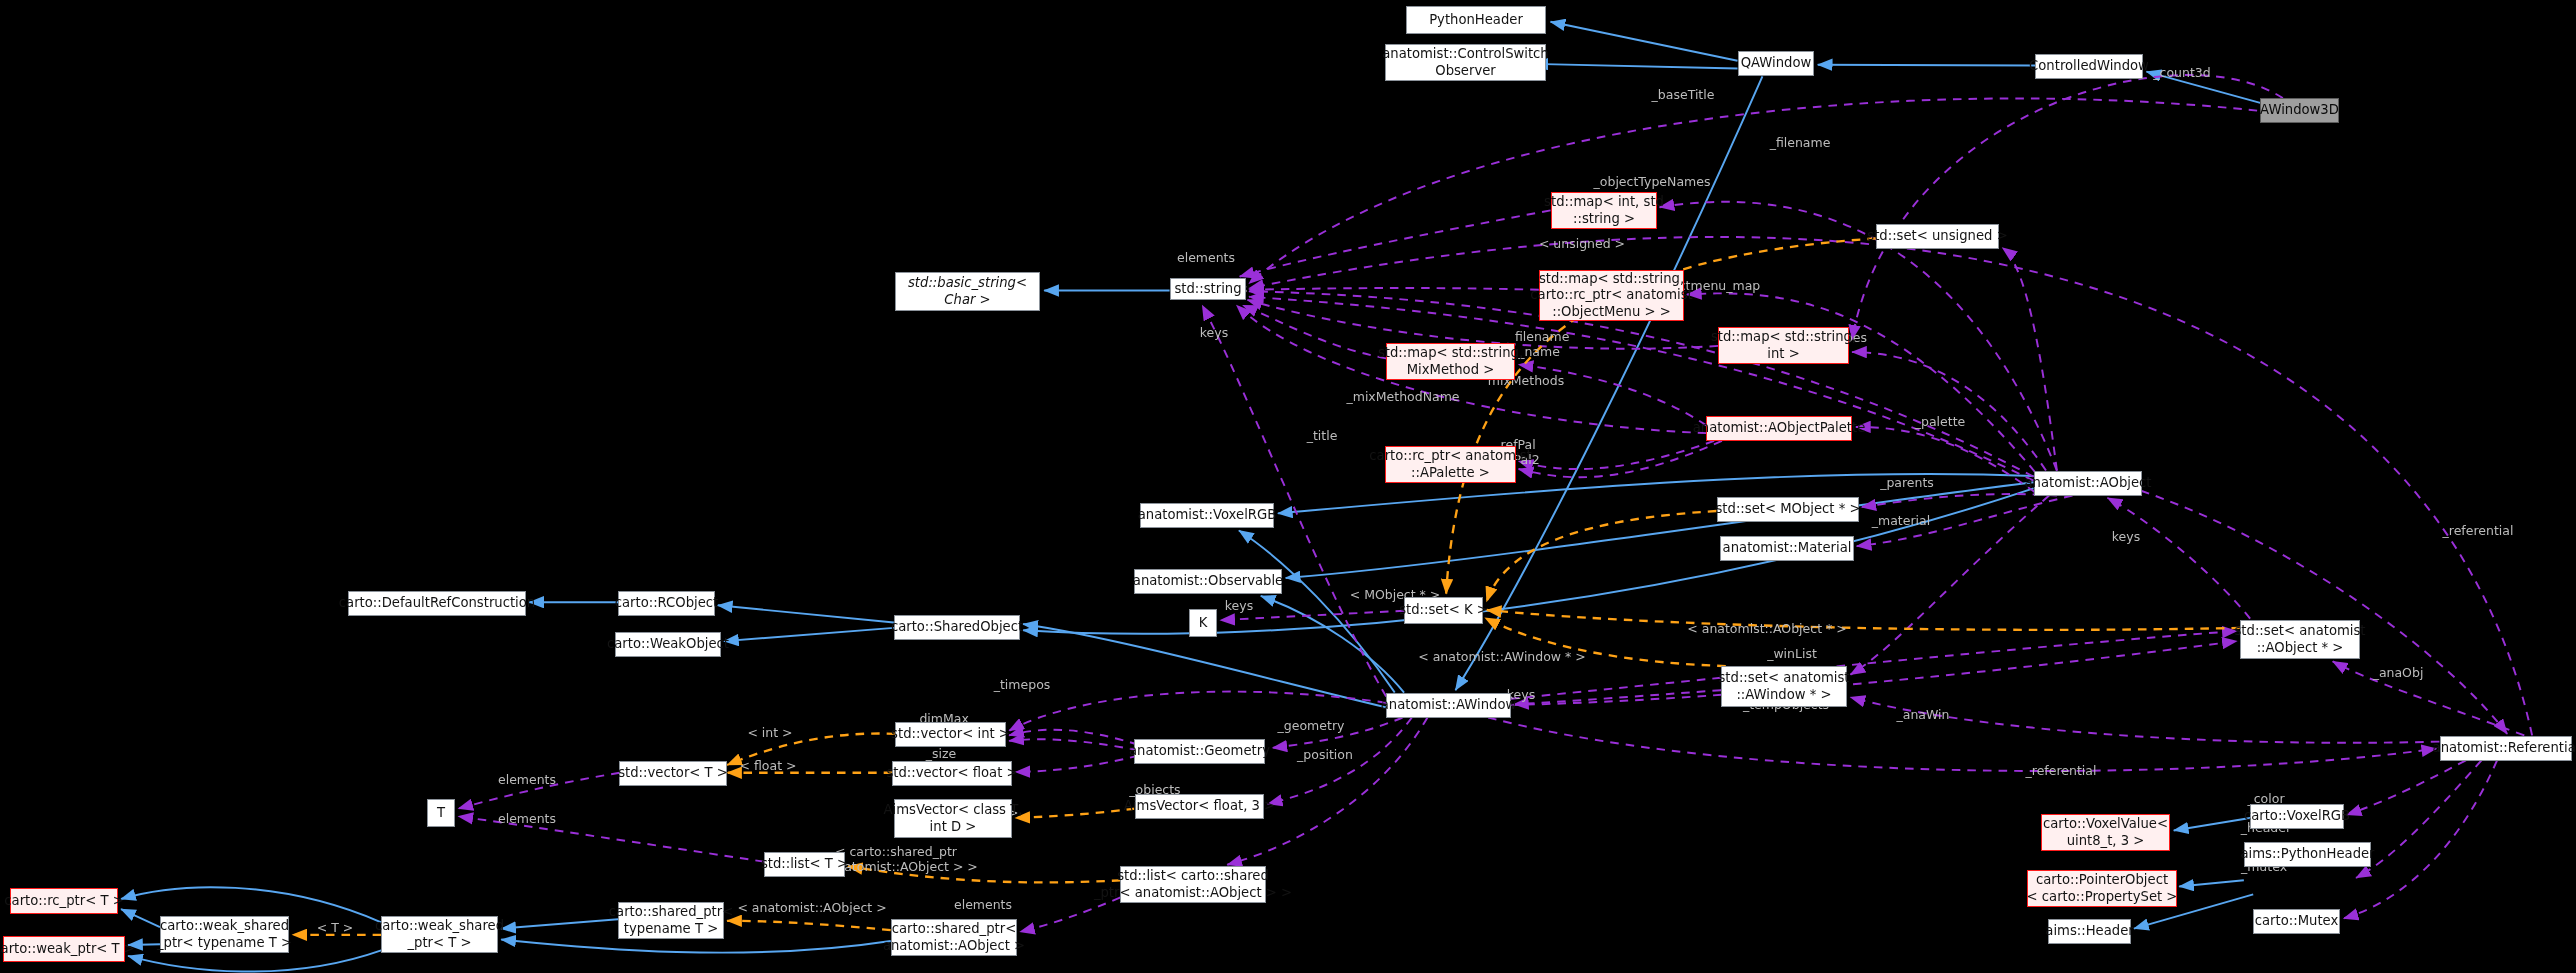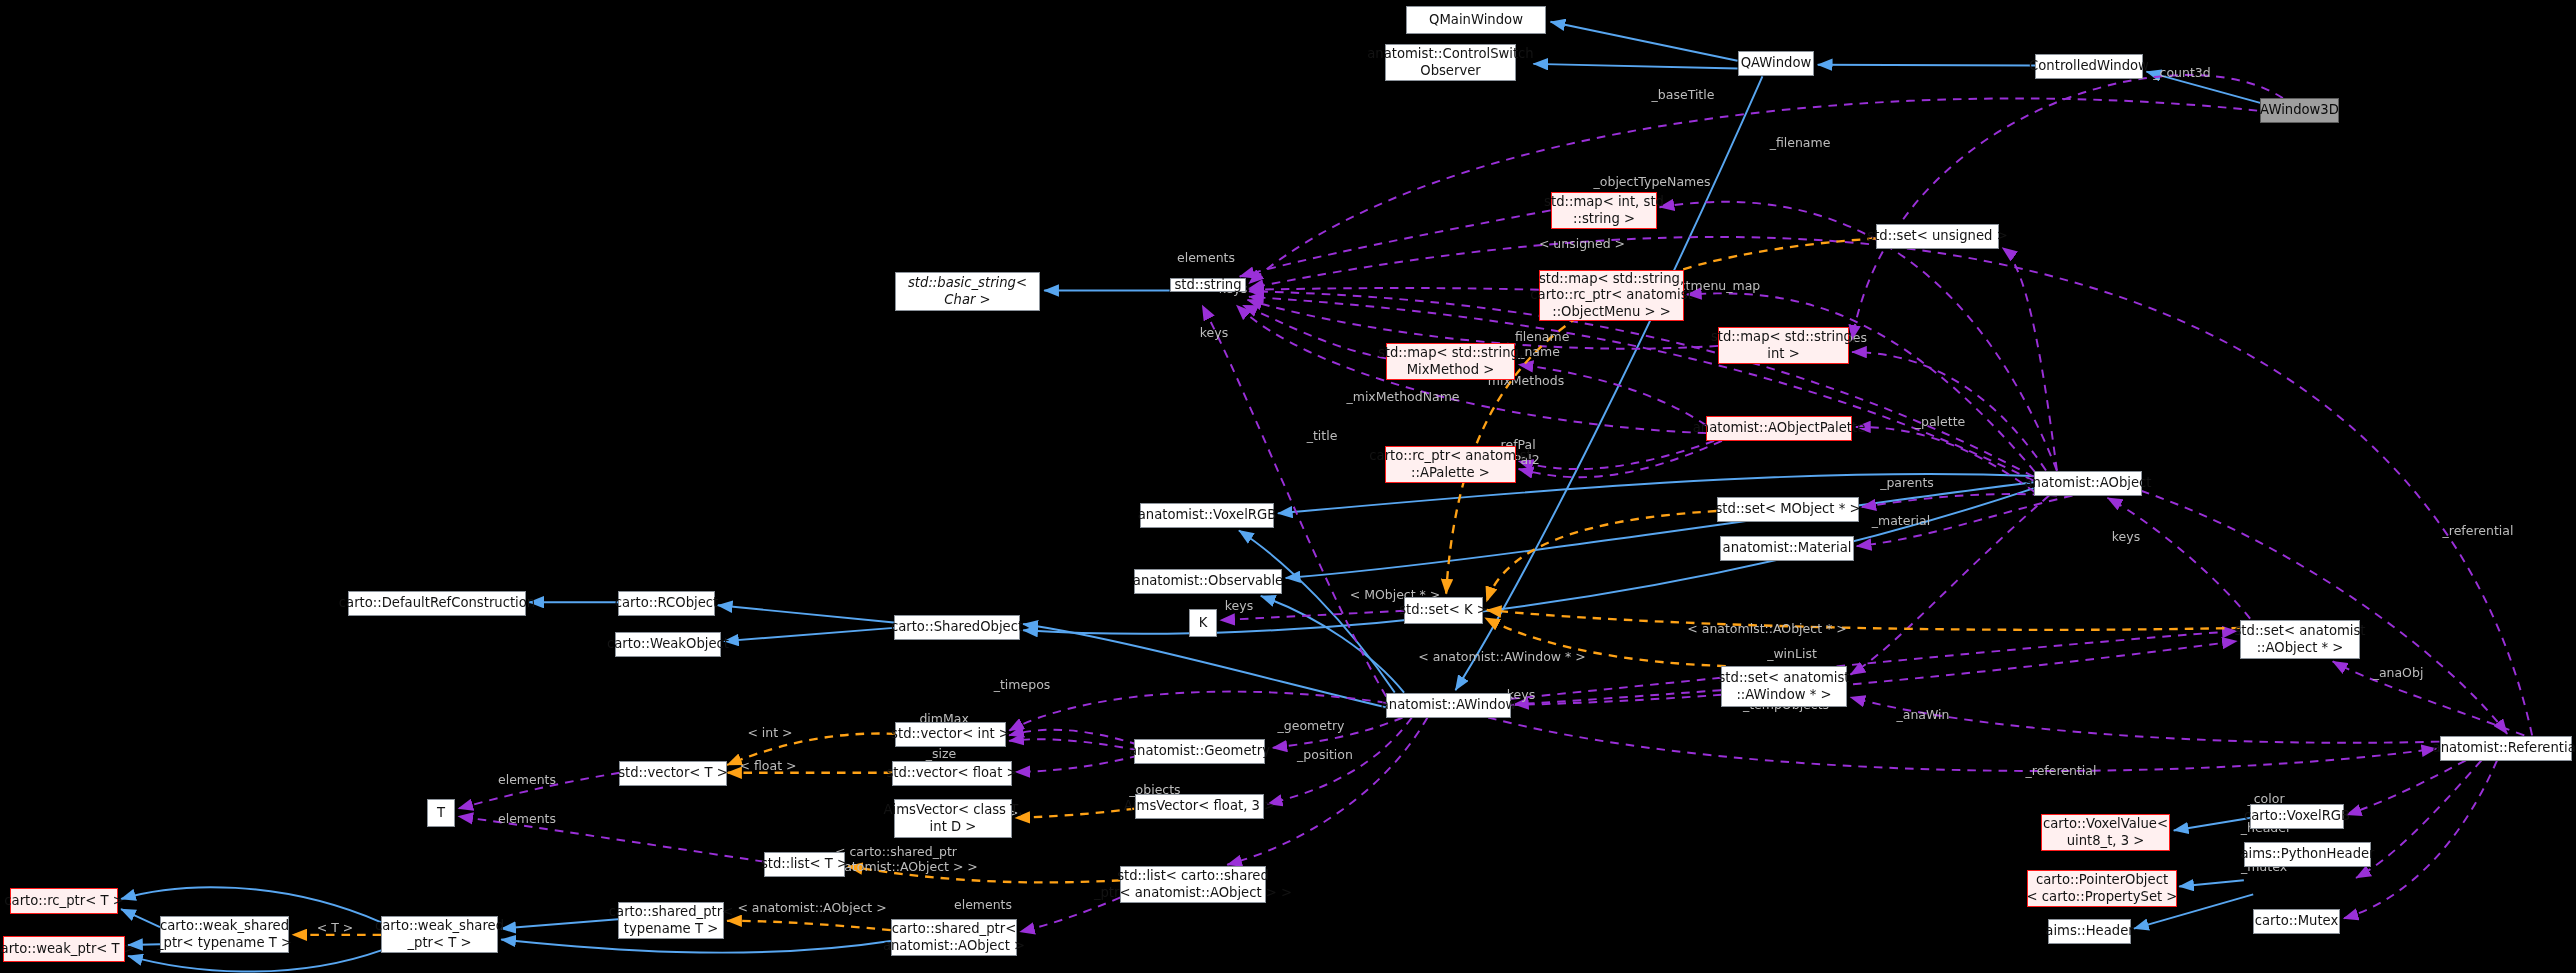--- a/index.html
+++ b/index.html
@@ -163,7 +163,7 @@
     <div class="elabel" style="left: 335px; top: 927px;">&lt; T &gt;</div>
     <div class="elabel" style="left: 812px; top: 907px;">&lt; anatomist::AObject &gt;</div>
     <div class="node normal" style="left: 1406px; top: 6.2px; width: 140px; height: 28px;">
-      <span>QMainWindow</span>
+      <span>PythonHeader</span>
     </div>
     <div class="node normal" style="left: 1385px; top: 44px; width: 131px; height: 37px;">
       <span>anatomist::ControlSwitch<br>Observer</span>

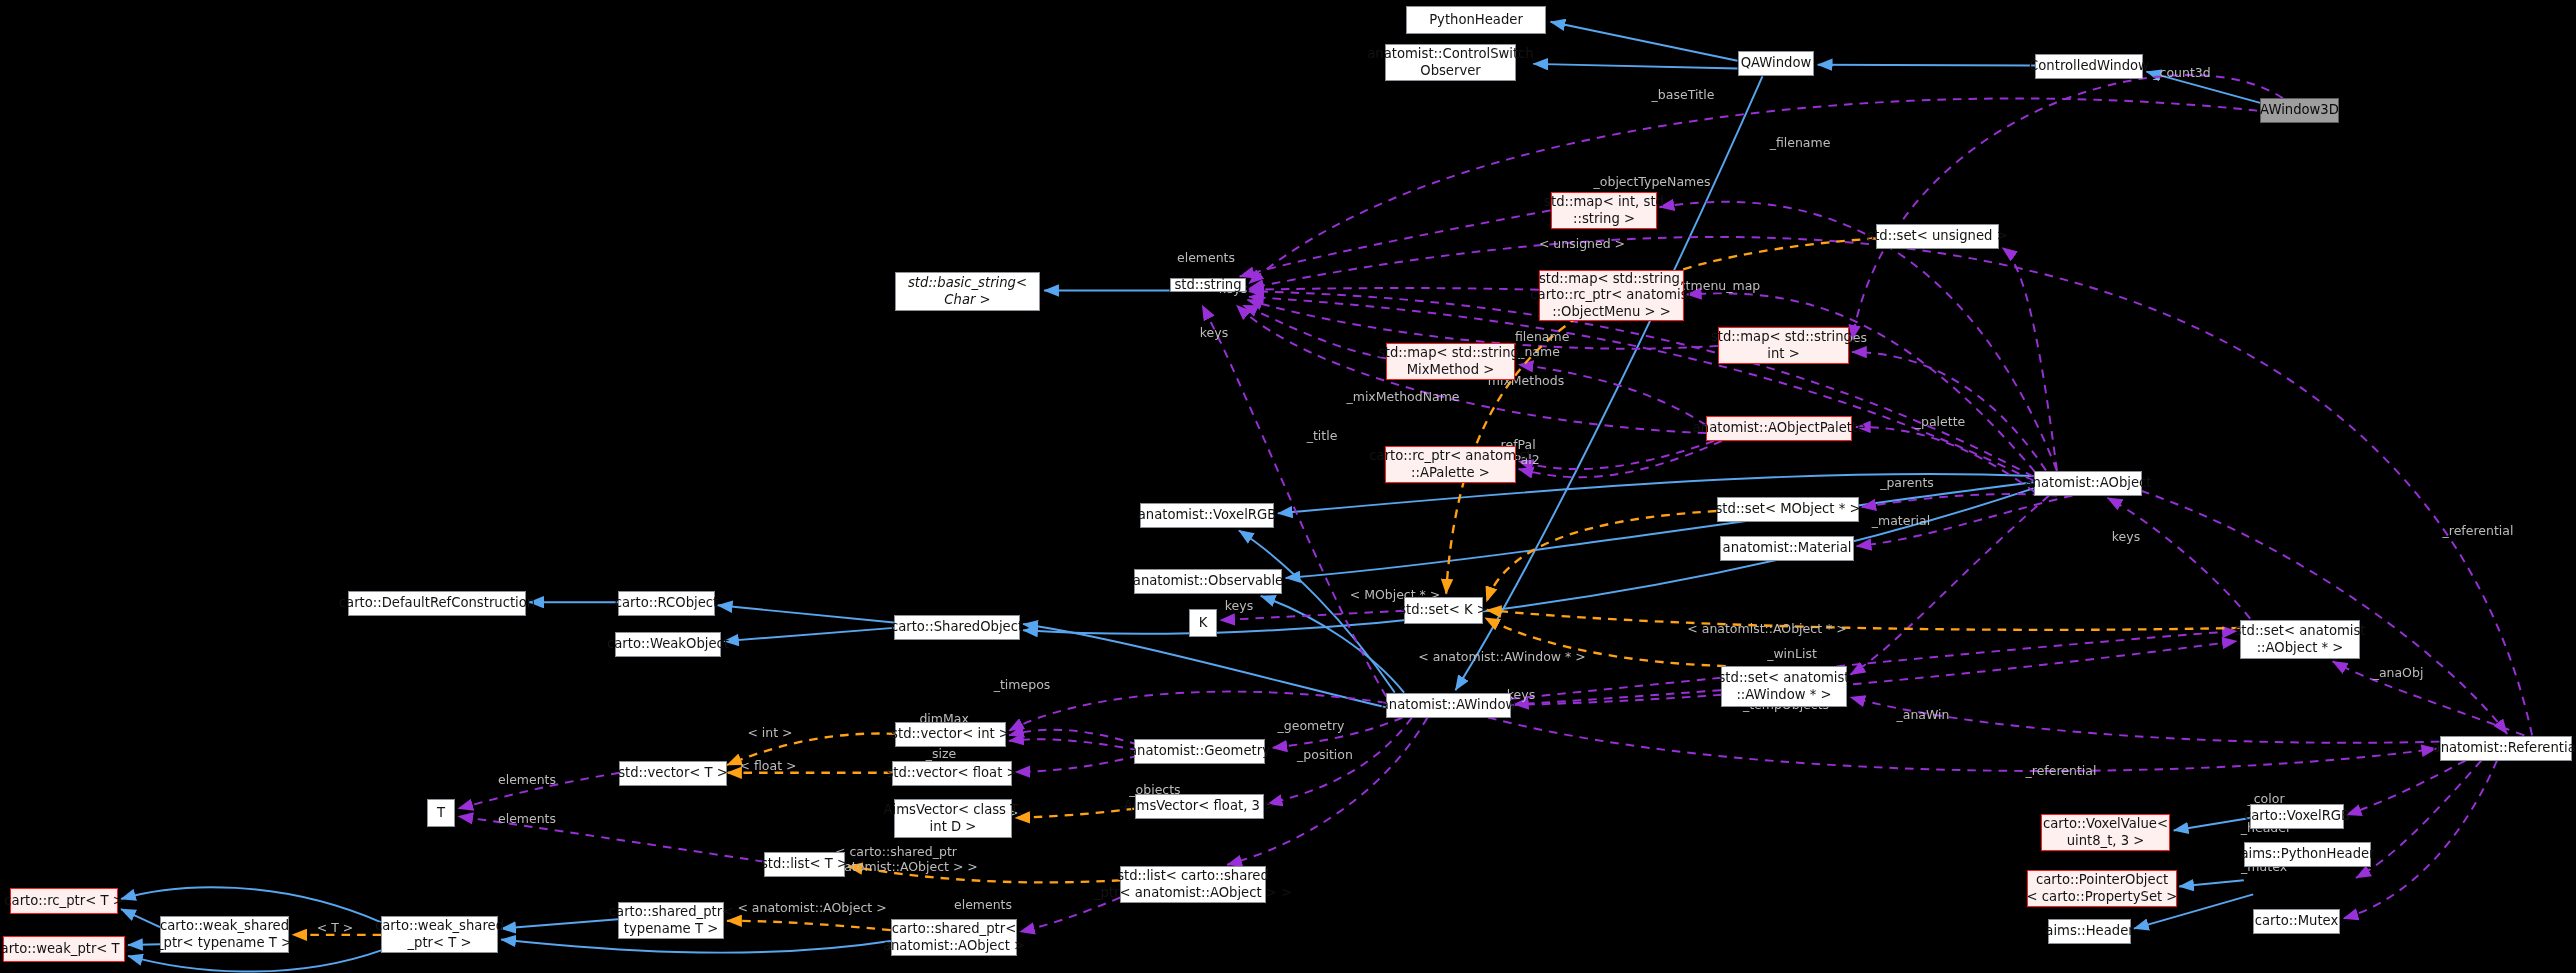--- a/index.html
+++ b/index.html
@@ -165,7 +165,7 @@
     <div class="node normal" style="left: 1406px; top: 6.2px; width: 140px; height: 28px;">
       <span>PythonHeader</span>
     </div>
-    <div class="node normal" style="left: 1385px; top: 44px; width: 131px; height: 37px;">
+    <div class="node normal" style="left: 1385px; top: 44px; width: 161px; height: 37px;">
       <span>anatomist::ControlSwitch<br>Observer</span>
     </div>
     <div class="node normal" style="left: 1738px; top: 51px; width: 76px; height: 25px;">

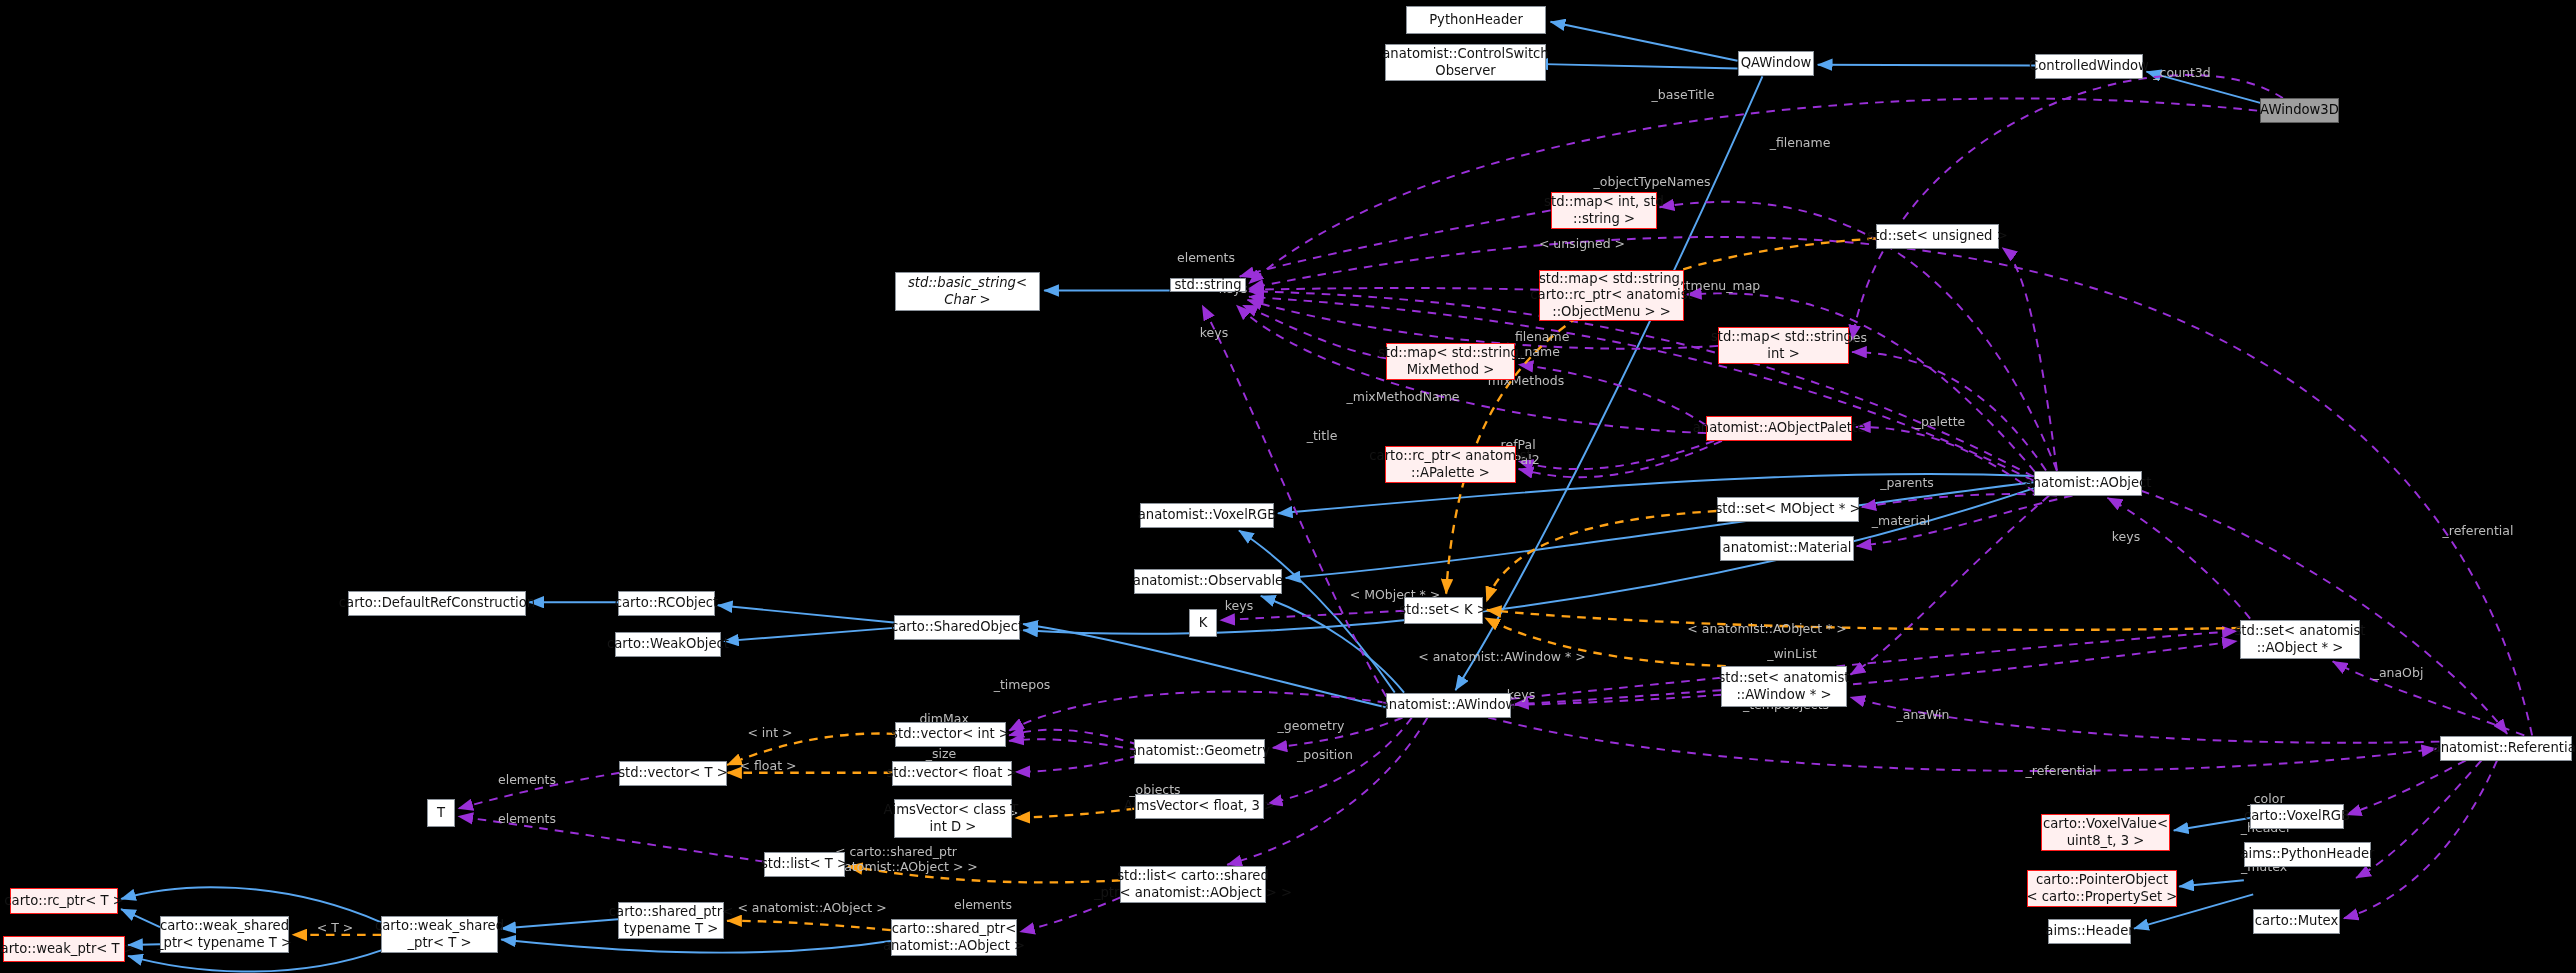--- a/index.html
+++ b/index.html
@@ -201,7 +201,7 @@
     <div class="node normal" style="left: 895px; top: 272px; width: 145px; height: 39px; font-style: italic;">
       <span>std::basic_string&lt;<br>Char &gt;</span>
     </div>
-    <div class="node normal" style="left: 1170px; top: 278px; width: 76px; height: 14px; justify-content: center;">
+    <div class="node normal" style="left: 1170px; top: 278px; width: 76px; height: 22px; justify-content: center;">
       <span>std::string</span>
     </div>
     <div class="node normal" style="left: 1140px; top: 503px; width: 134px; height: 25px;">

